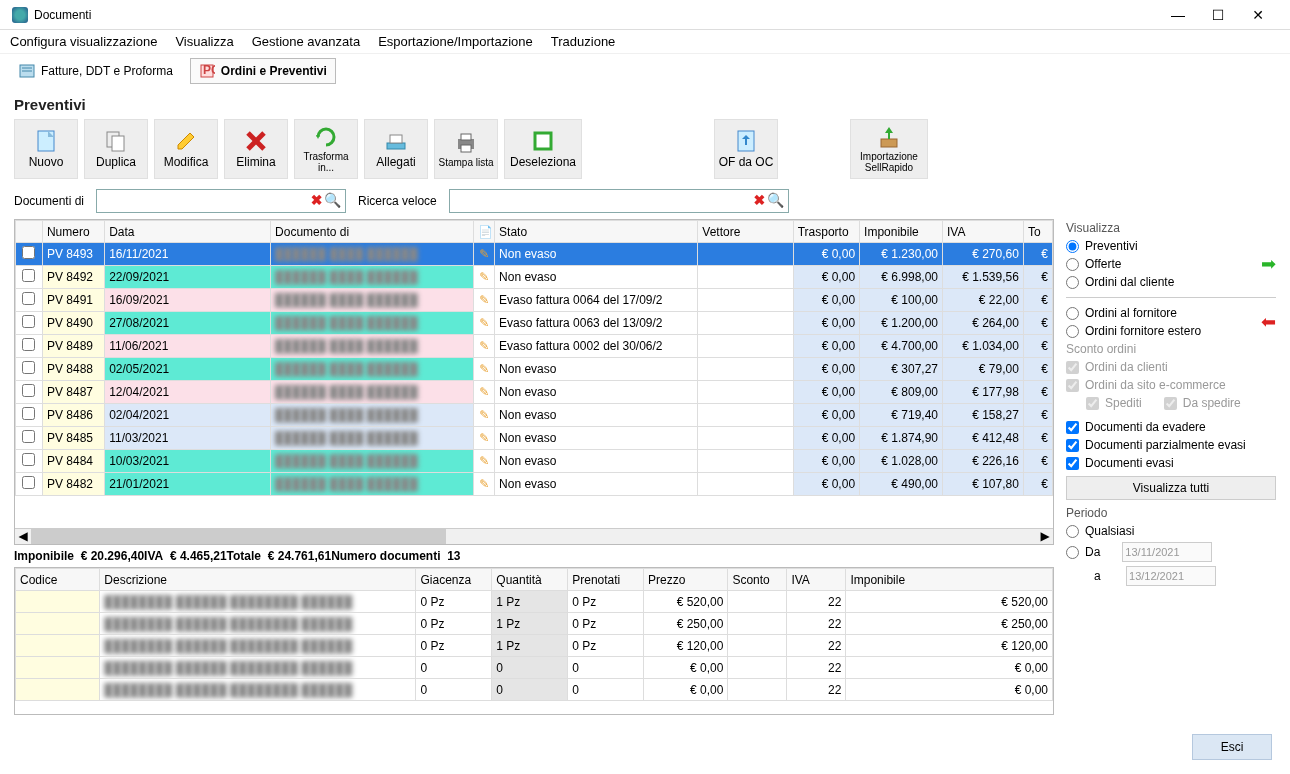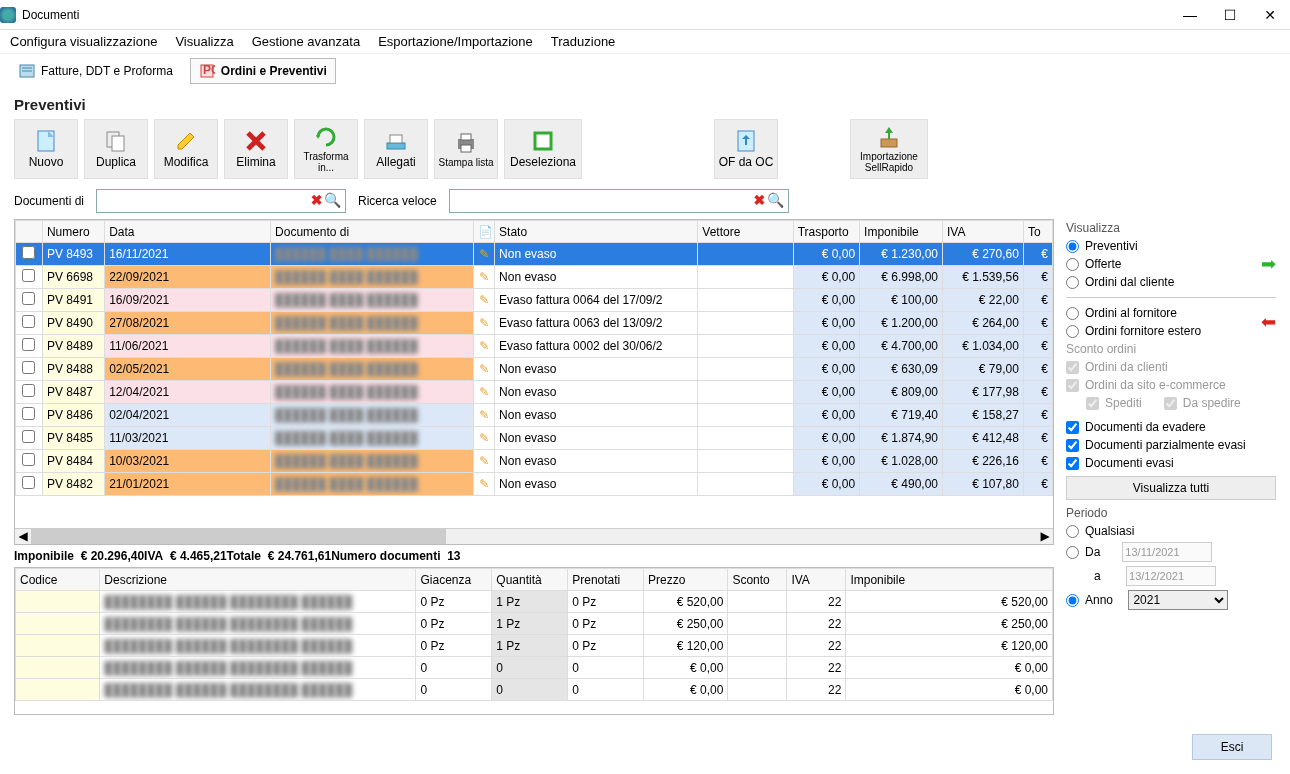--- a/index.html
+++ b/index.html
@@ -4,7 +4,7 @@
 <style>
   * { box-sizing: border-box; margin: 0; padding: 0; font-family: "Segoe UI", Tahoma, sans-serif; font-size: 12px; }
   body { background: #fff; width: 1290px; height: 774px; overflow: hidden; color: #000; }
-  .titlebar { height: 30px; display: flex; align-items: center; padding: 0 0; border-bottom: 1px solid #ddd; }
+  .titlebar { height: 30px; display: flex; align-items: center; padding: 0 12px; border-bottom: 1px solid #ddd; }
   .titlebar .app-icon { width: 16px; height: 16px; background: radial-gradient(circle, #4aa 40%, #258 100%); border-radius: 3px; margin-right: 6px; }
   .titlebar .title { flex: 1; font-size: 12px; }
   .titlebar .win-btn { width: 40px; height: 28px; text-align: center; line-height: 28px; font-size: 14px; cursor: default; }

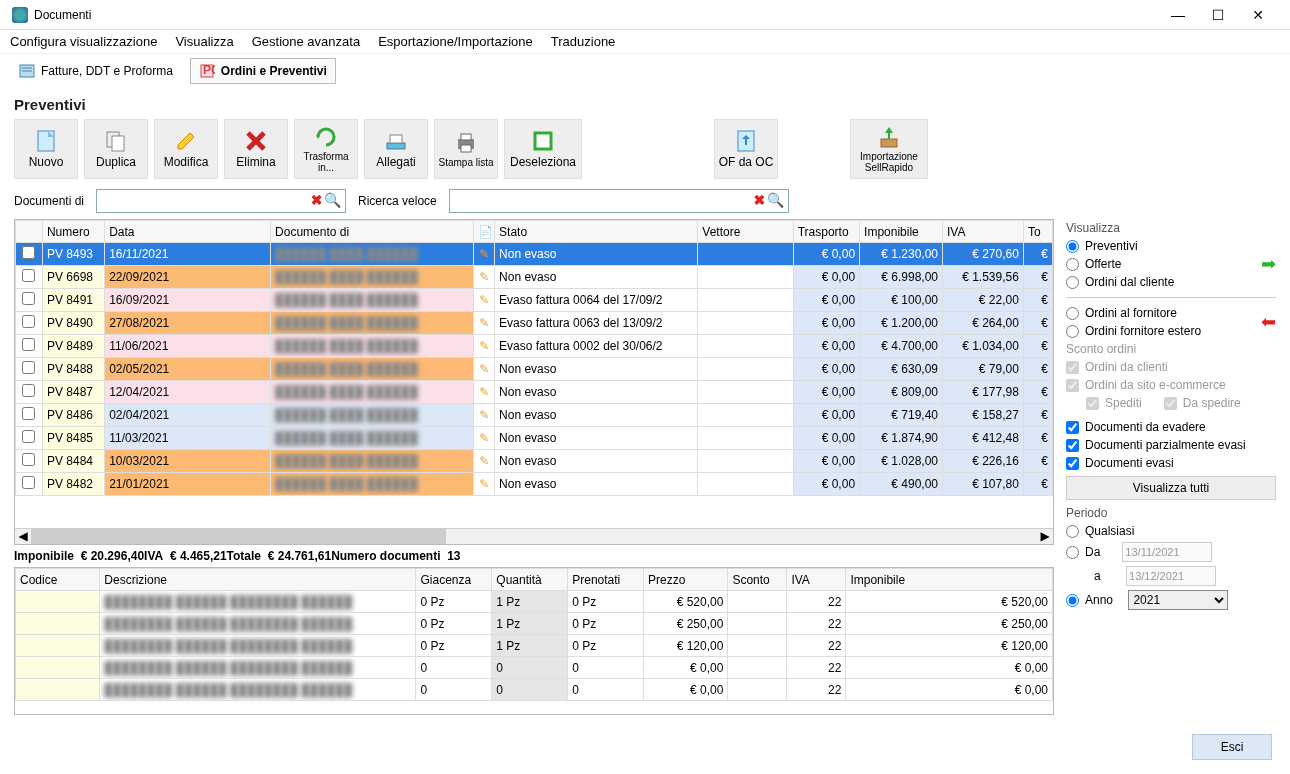--- a/index.html
+++ b/index.html
@@ -255,7 +255,7 @@
               </tr>
               <tr>
                 <td class="col-chk"><input type="checkbox" style=""></td>
-                <td class="col-num bg-yellow">PV 6698</td>
+                <td class="col-num bg-yellow">PV 8492</td>
                 <td class="col-data bg-green">22/09/2021</td>
                 <td class="col-doc bg-green"><span class="blur">██████ ████ ██████</span></td>
                 <td class="col-pen"><span class="pencil">✎</span></td>

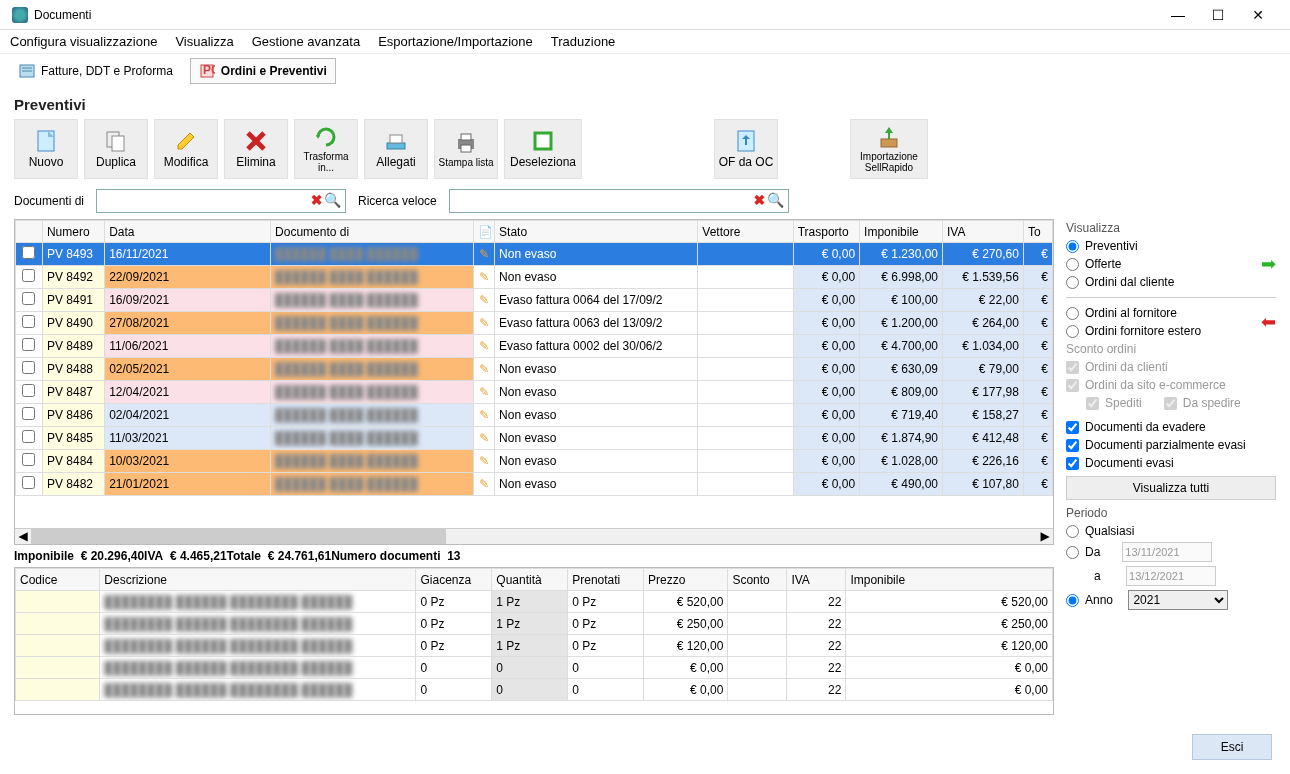--- a/index.html
+++ b/index.html
@@ -46,7 +46,7 @@
   .col-imp { width: 80px; text-align: right; }
   .col-iva { width: 78px; text-align: right; }
   .col-tot { width: 28px; text-align: right; }
-  .bg-green { background: #fdba74; }
+  .bg-green { background: #5eead4; }
   .bg-pink { background: #fce0e8; }
   .bg-blue { background: #dce8f8; }
   .bg-yellow { background: #fffde0; }

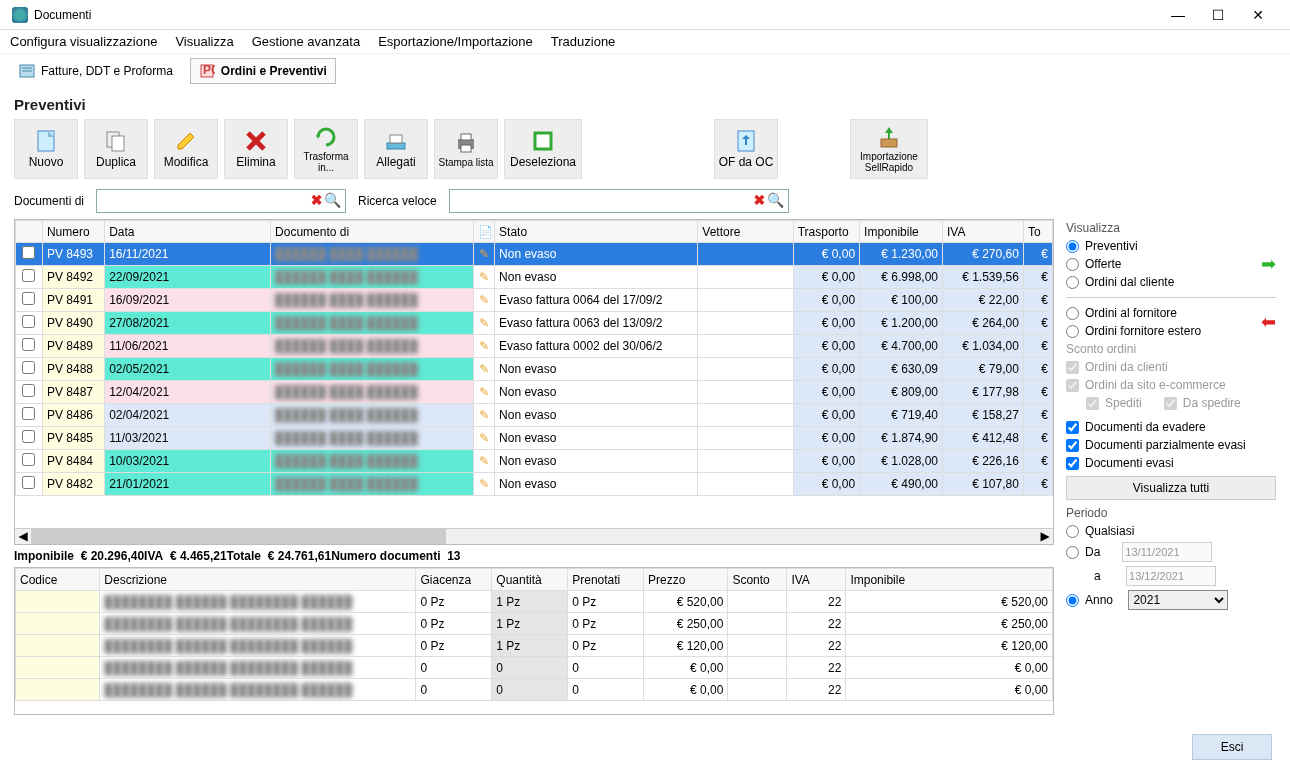--- a/index.html
+++ b/index.html
@@ -314,7 +314,7 @@
                 <td class="col-stato">Non evaso</td>
                 <td class="col-vet"></td>
                 <td class="col-tras bg-blue">€ 0,00</td>
-                <td class="col-imp bg-blue">€ 630,09</td>
+                <td class="col-imp bg-blue">€ 307,27</td>
                 <td class="col-iva bg-blue">€ 79,00</td>
                 <td class="col-tot bg-blue">€</td>
               </tr>

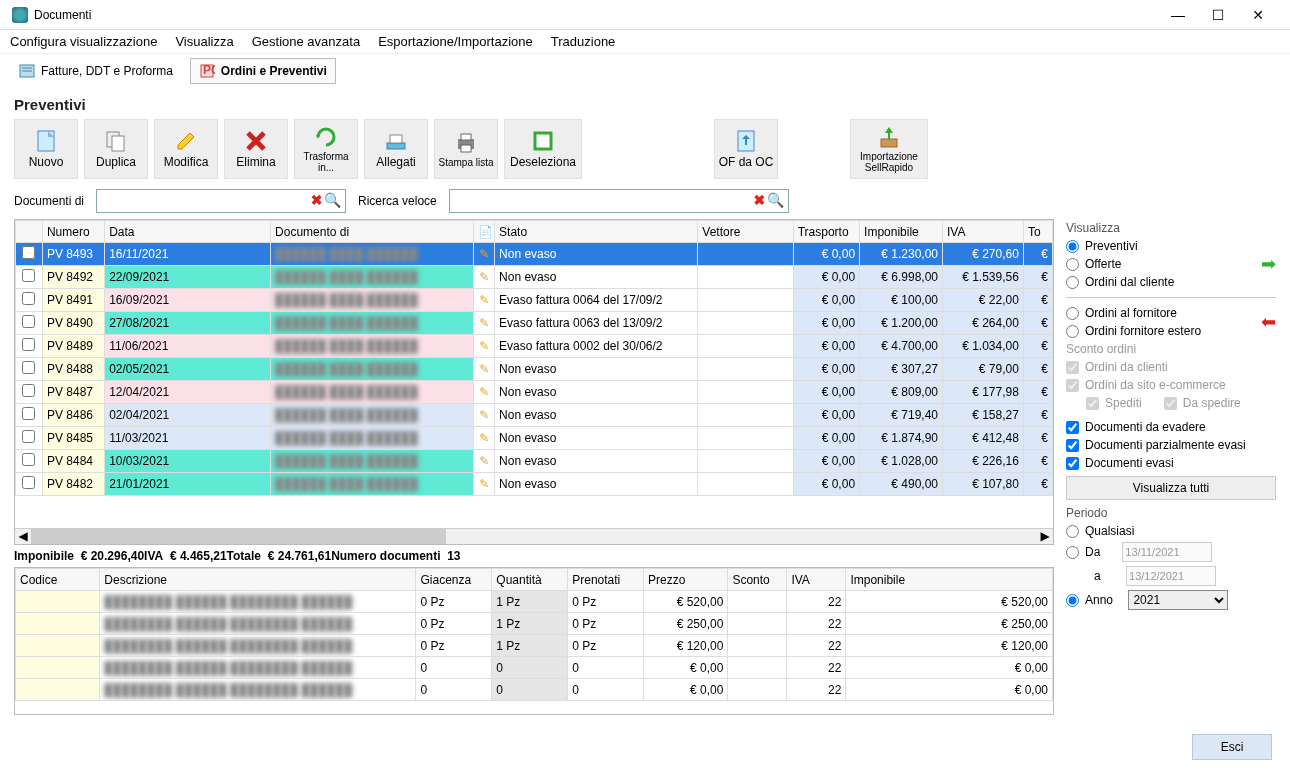--- a/index.html
+++ b/index.html
@@ -542,7 +542,6 @@
         </div>
       <div class="radio-row"><input type="radio" style=""><span>Da</span>&nbsp;&nbsp;&nbsp;<input type="text" disabled="" value="13/11/2021" style=""></div>
       <div class="radio-row" style="padding-left:28px;"><span>a</span>&nbsp;&nbsp;&nbsp;&nbsp;<input type="text" disabled="" value="13/12/2021" style=""></div>
-      <div class="radio-row"><input type="radio" checked="" style=""><span>Anno</span>&nbsp;<select><option>2021</option></select></div>
     </div>
   </div>
 </div>

